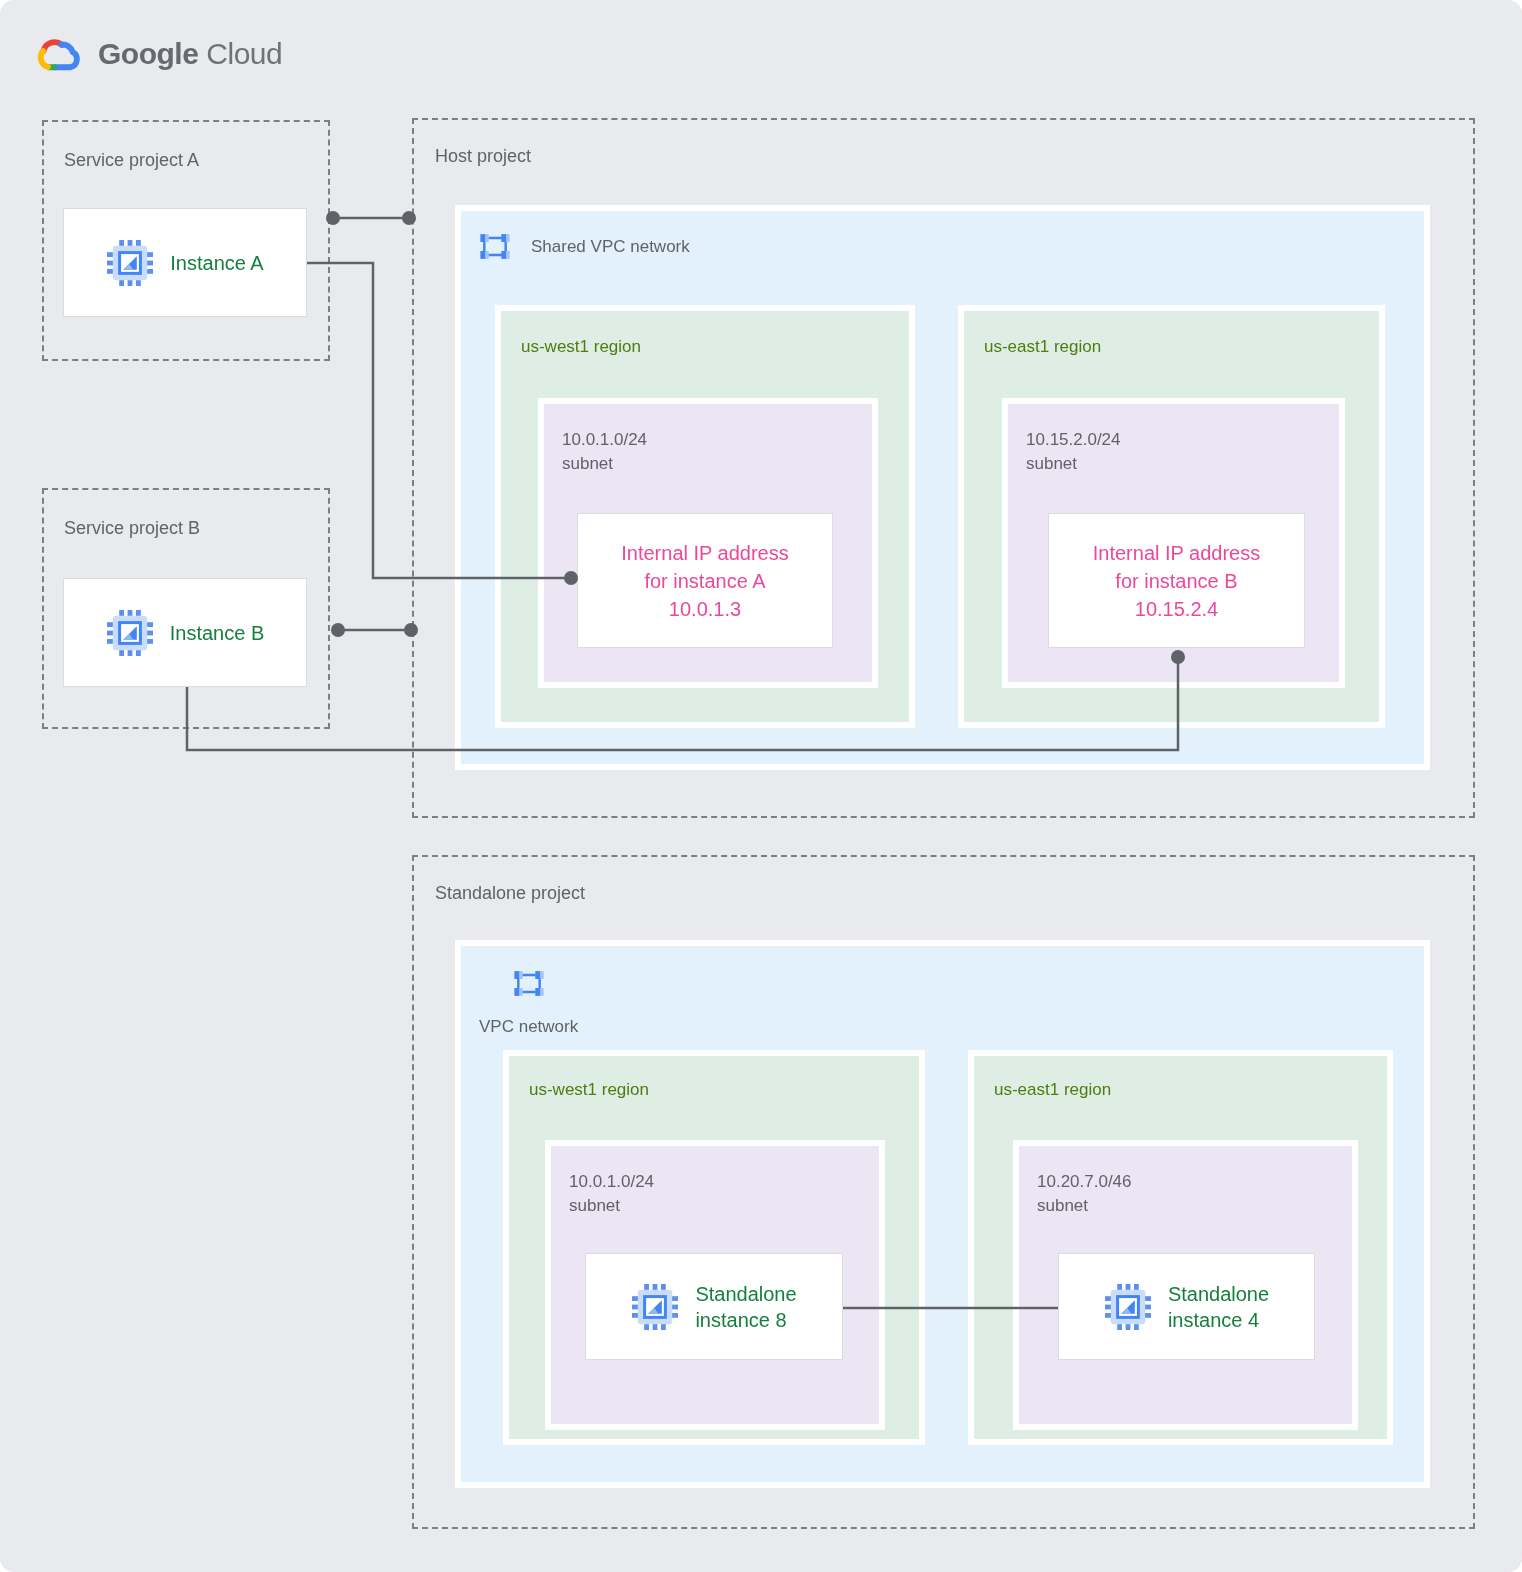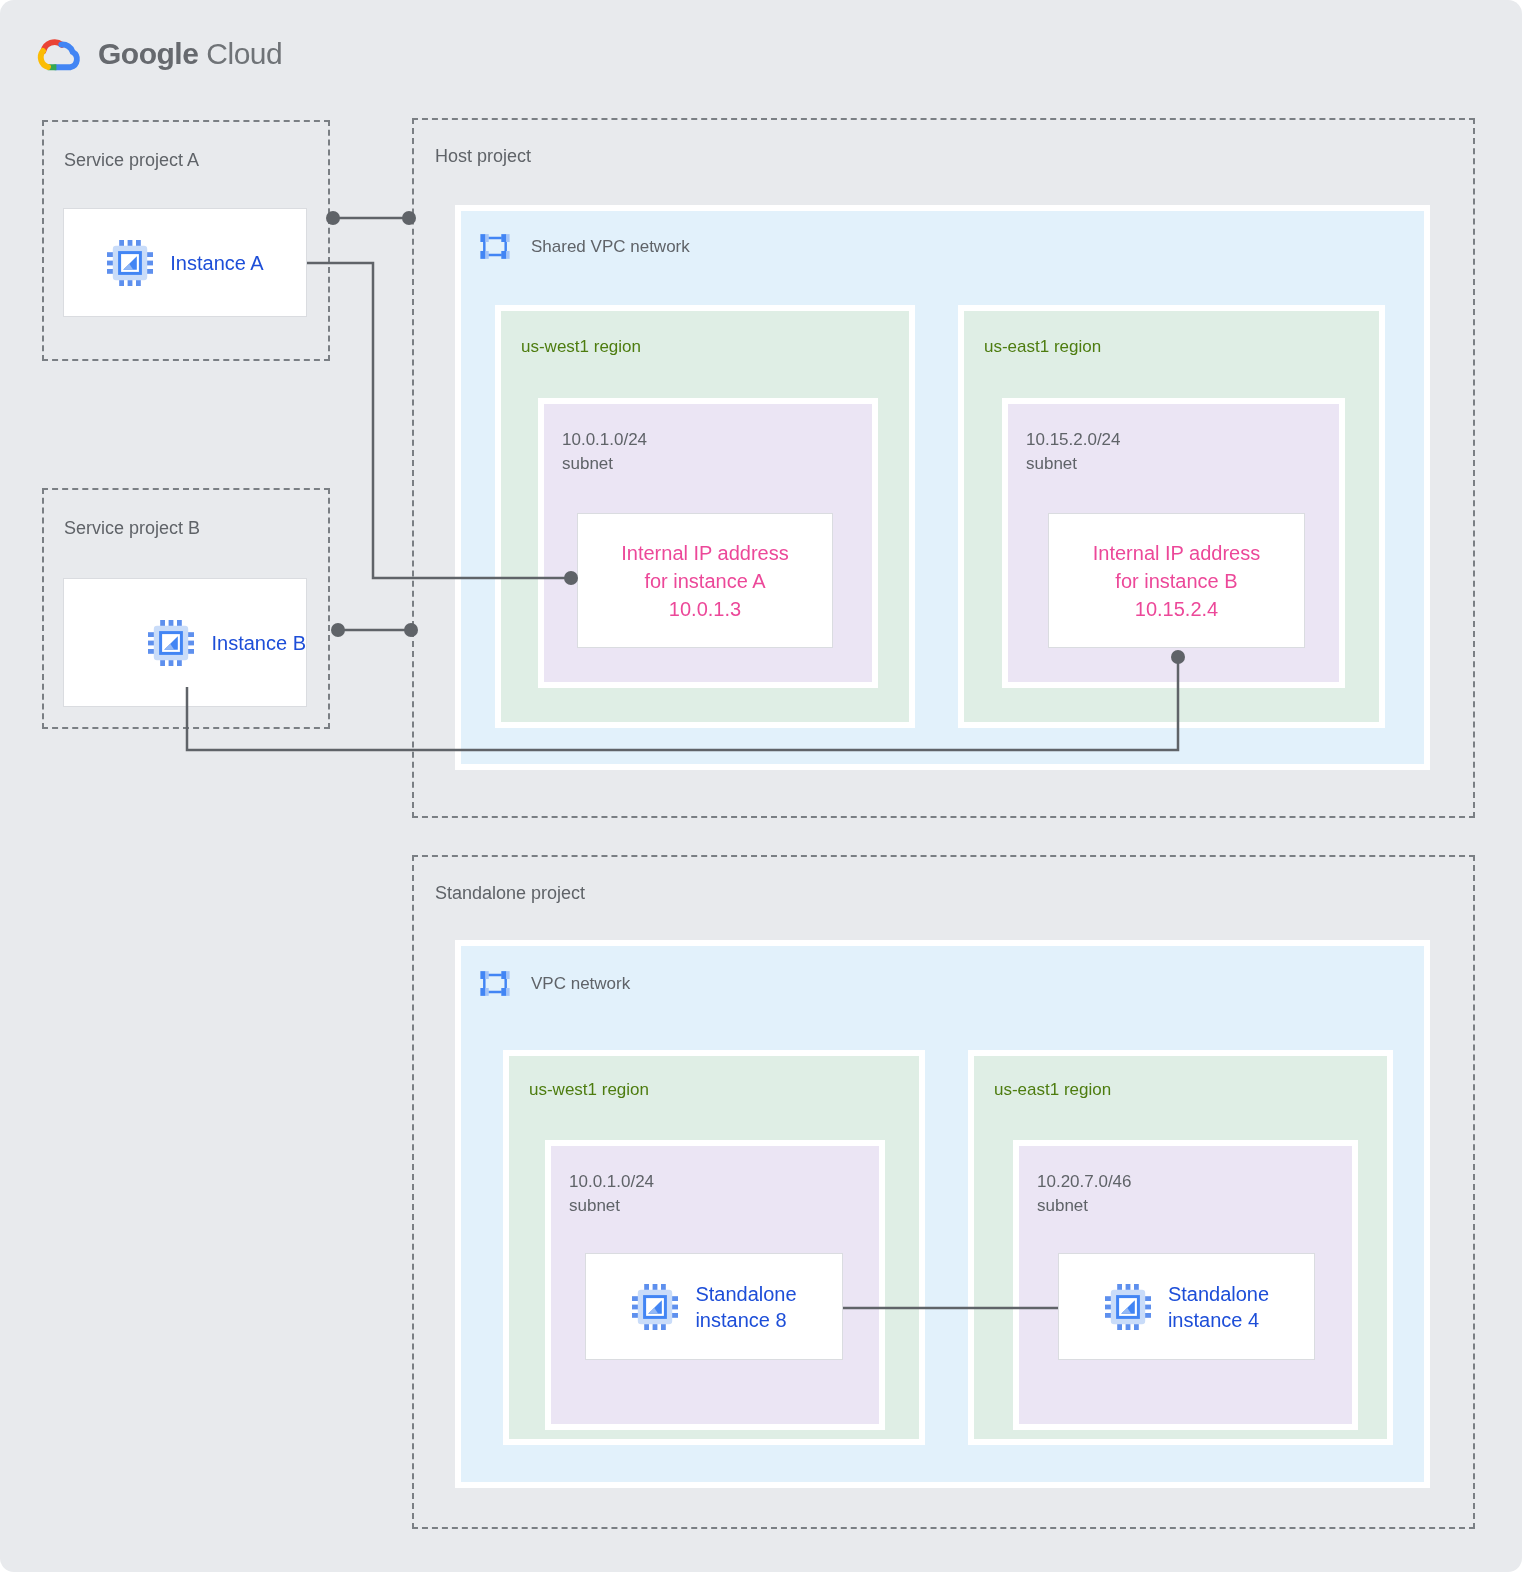--- a/index.html
+++ b/index.html
@@ -40,7 +40,7 @@
   }
   .card-row { display:flex; align-items:center; gap:16px; }
   .card-text-center { text-align:center; font-size:20px; line-height:28px; color:#ec4899; }
-  .instance-label { font-size:20px; color:#1d4ed8; line-height:26px; }
+  .instance-label { font-size:20px; color:#15803d; line-height:26px; }
 
   svg.overlay { position:absolute; left:0; top:0; width:1522px; height:1572px; pointer-events:none; z-index:6; }
   .icon { flex:0 0 auto; display:block; }

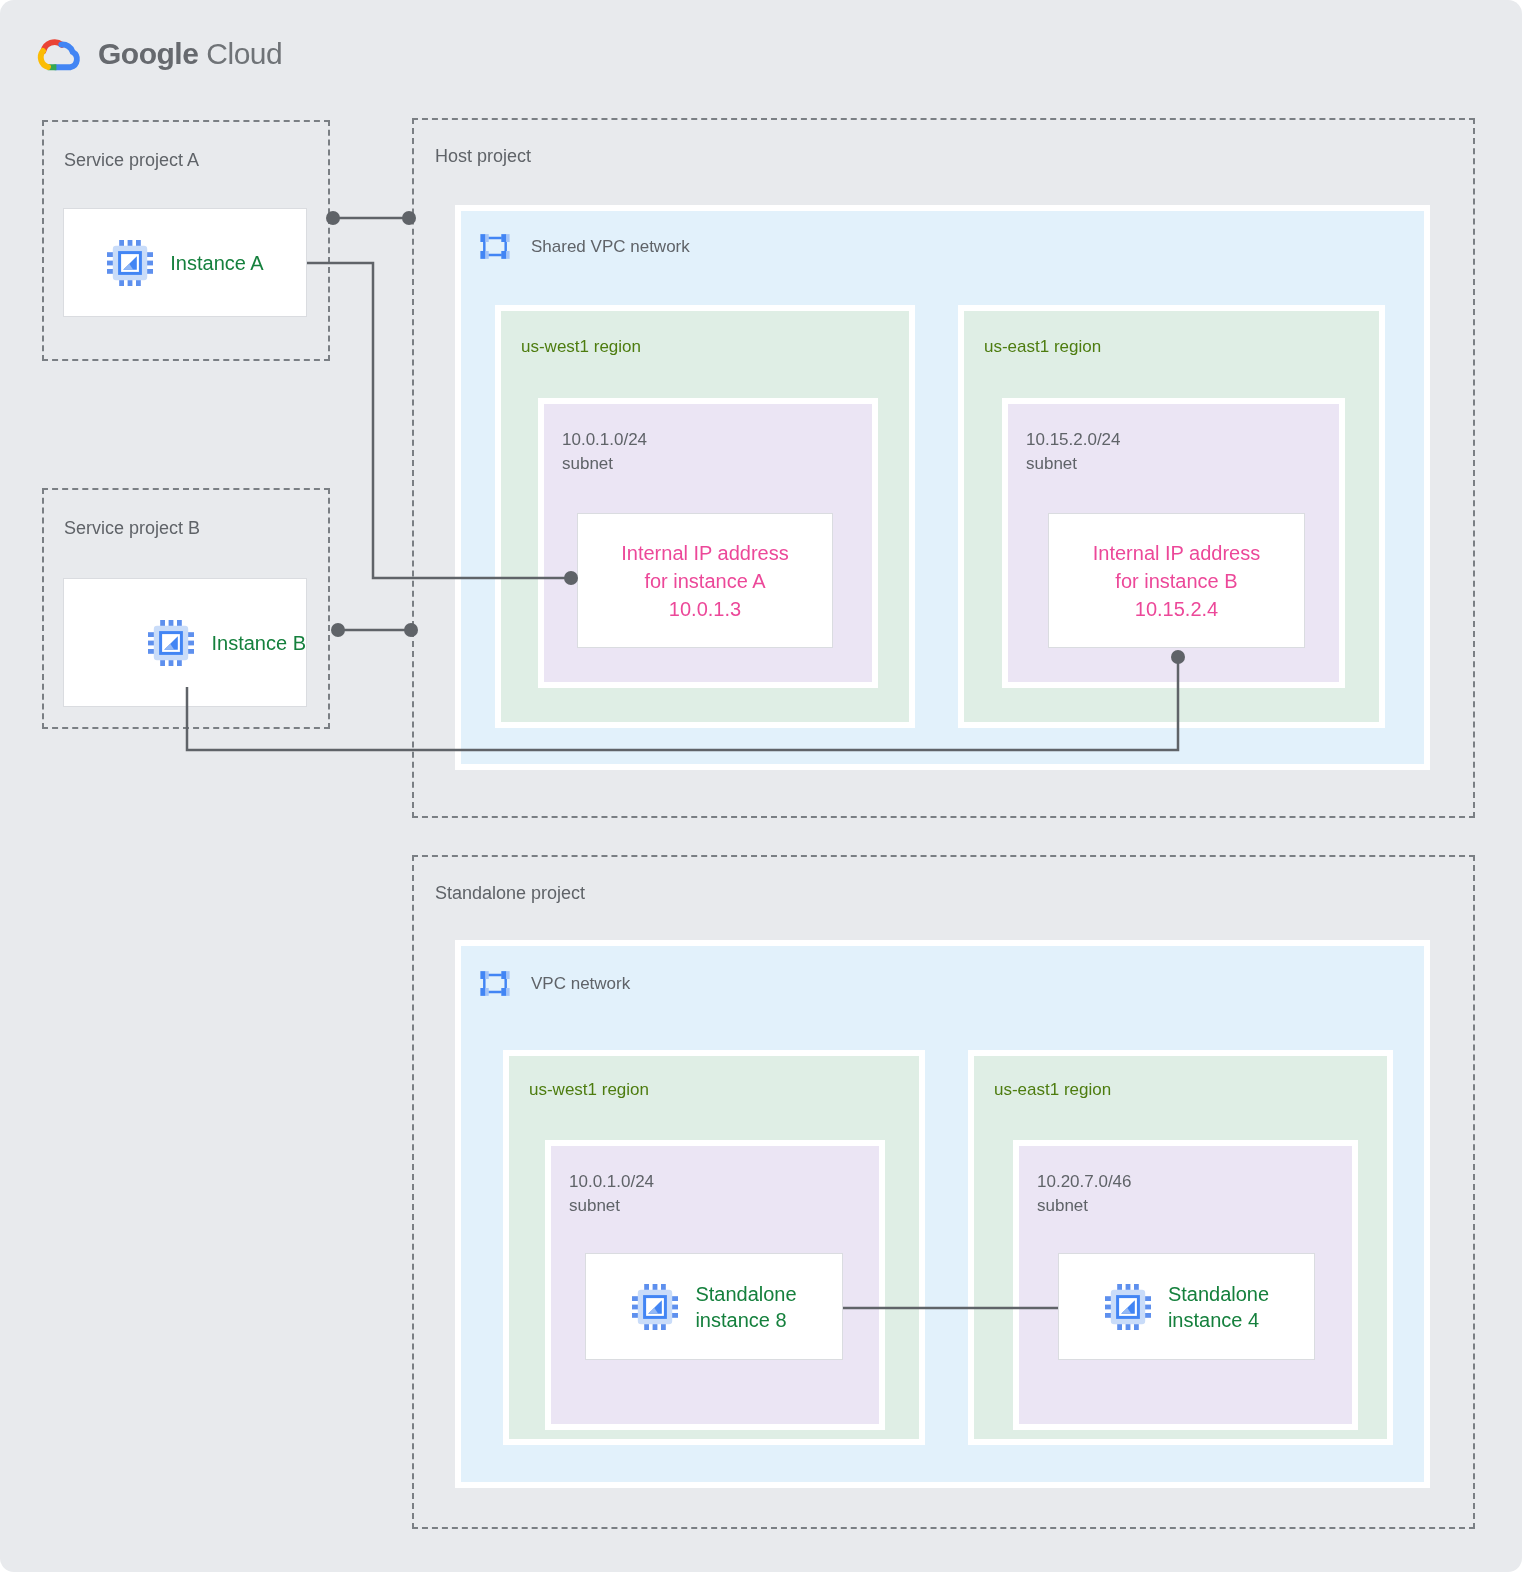--- a/index.html
+++ b/index.html
@@ -92,7 +92,7 @@
 
   <div class="dashed-box" style="left:42px; top:488px; width:288px; height:241px;"></div>
   <div class="proj-label" style="left:64px; top:518px;">Service project B</div>
-  <div class="card" style="left:63px; top:578px; width:244px; height:129px;justify-content:flex-end;">
+  <div class="card" style="left:63px; top:578px; width:244px; height:109px;">
     <div class="card-row">
       <svg class="icon" width="48" height="48" viewBox="0 0 24 24">
         <g fill="#5e90ee">

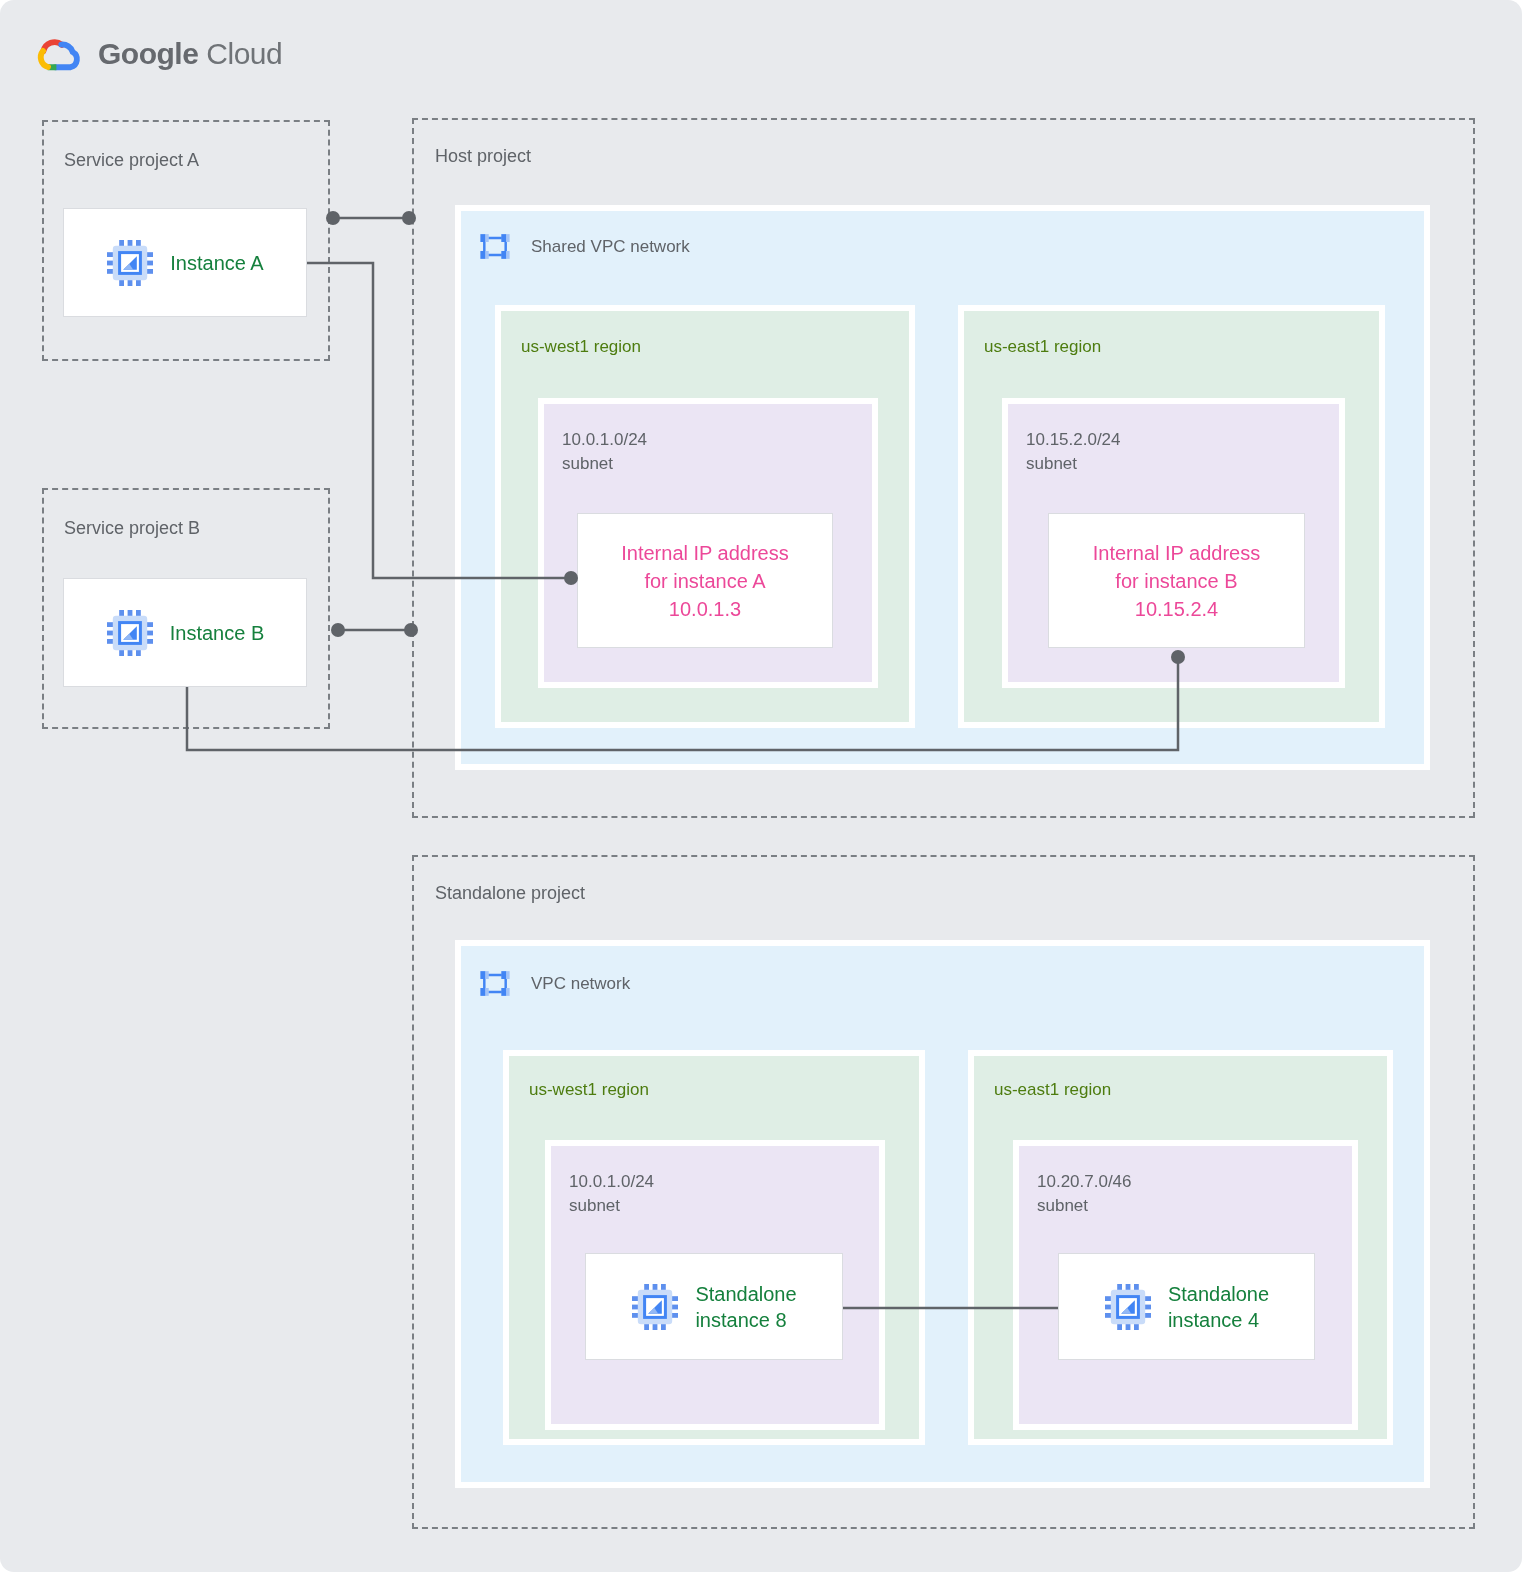--- a/index.html
+++ b/index.html
@@ -173,7 +173,7 @@
   <div class="proj-label" style="left:435px; top:883px;">Standalone project</div>
 
   <div class="net-box" style="left:455px; top:940px; width:975px; height:548px;"></div>
-  <div class="net-header" style="left:479px; top:970px;">
+  <div class="net-header" style="left:479px; top:970px;flex-direction:column;">
     <svg class="icon" width="32" height="27" viewBox="0 0 28 24">
       <path d="M8 4.5 H20 M8 19.5 H20 M4.5 8 V16 M23.5 8 V16" stroke="#4285f4" stroke-width="2.2"></path>
       <g>

